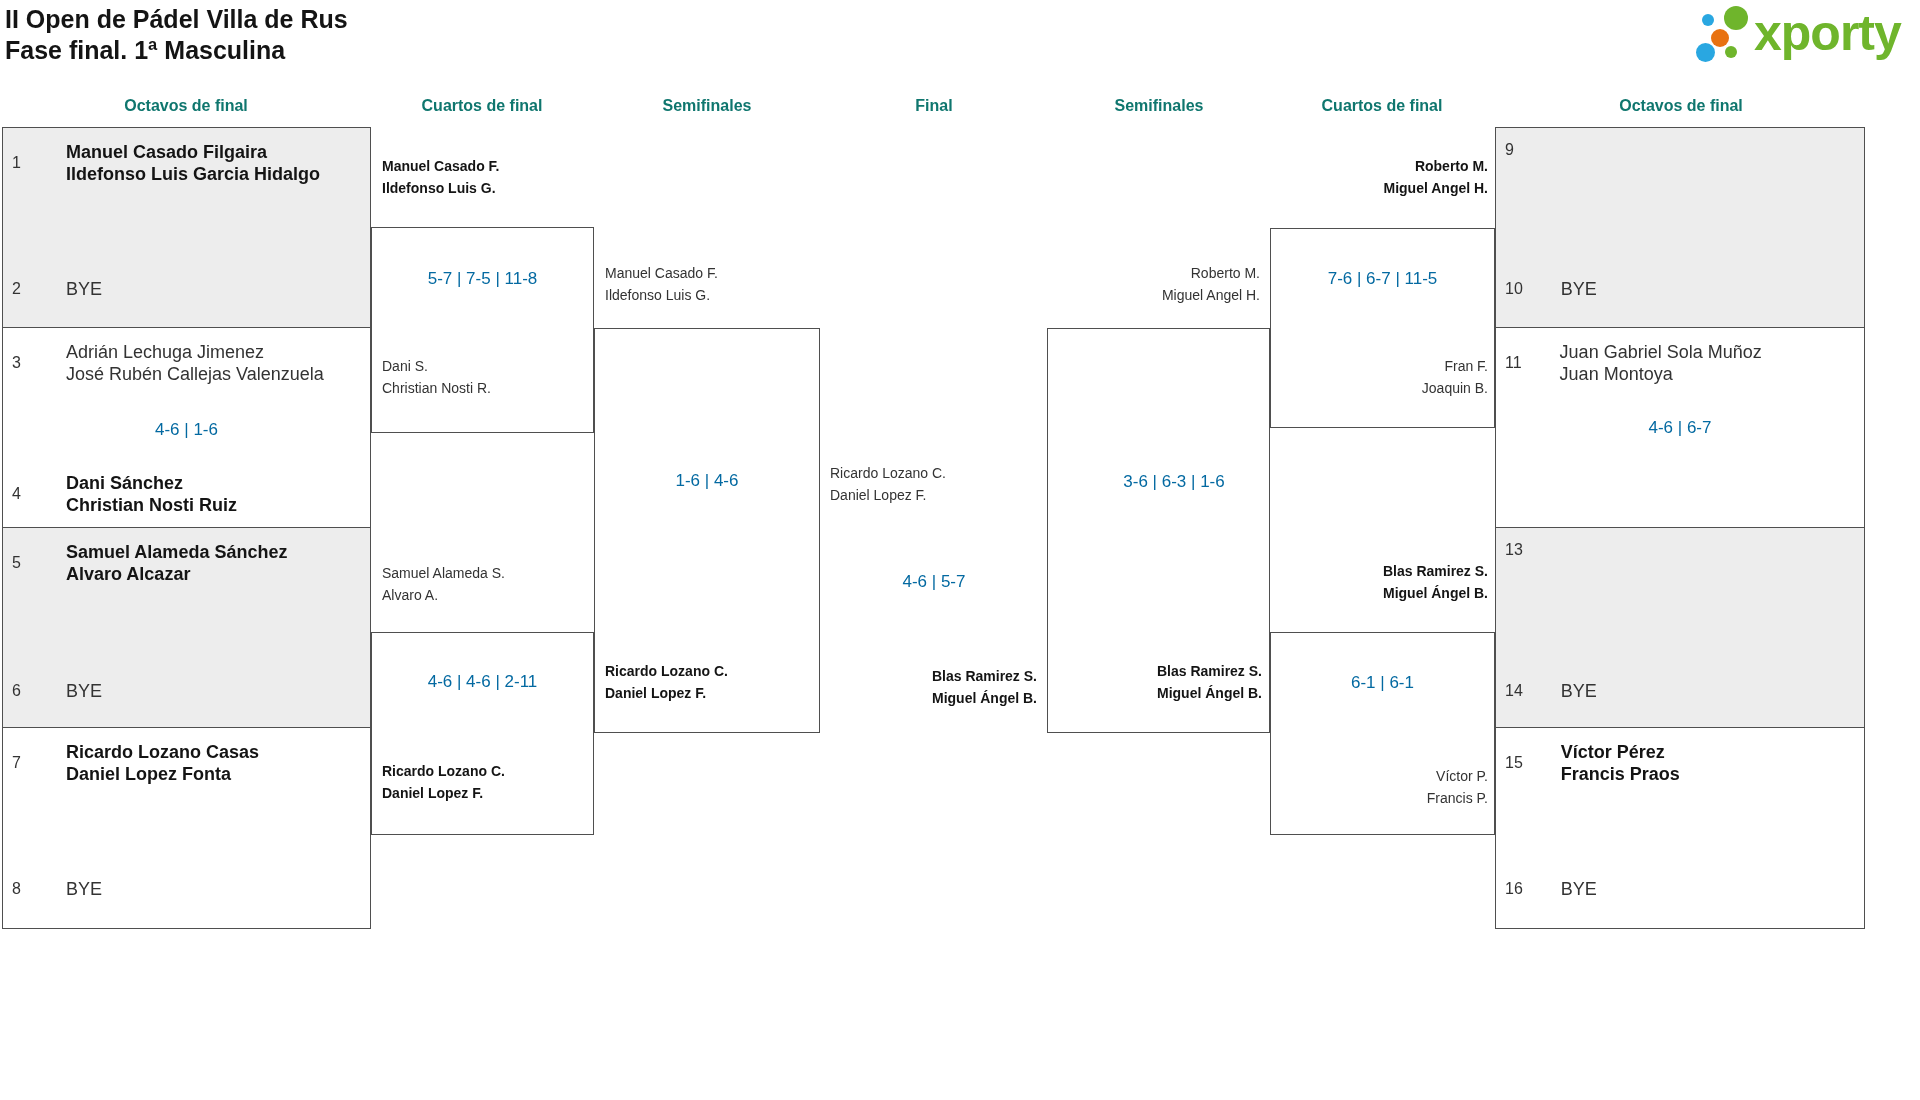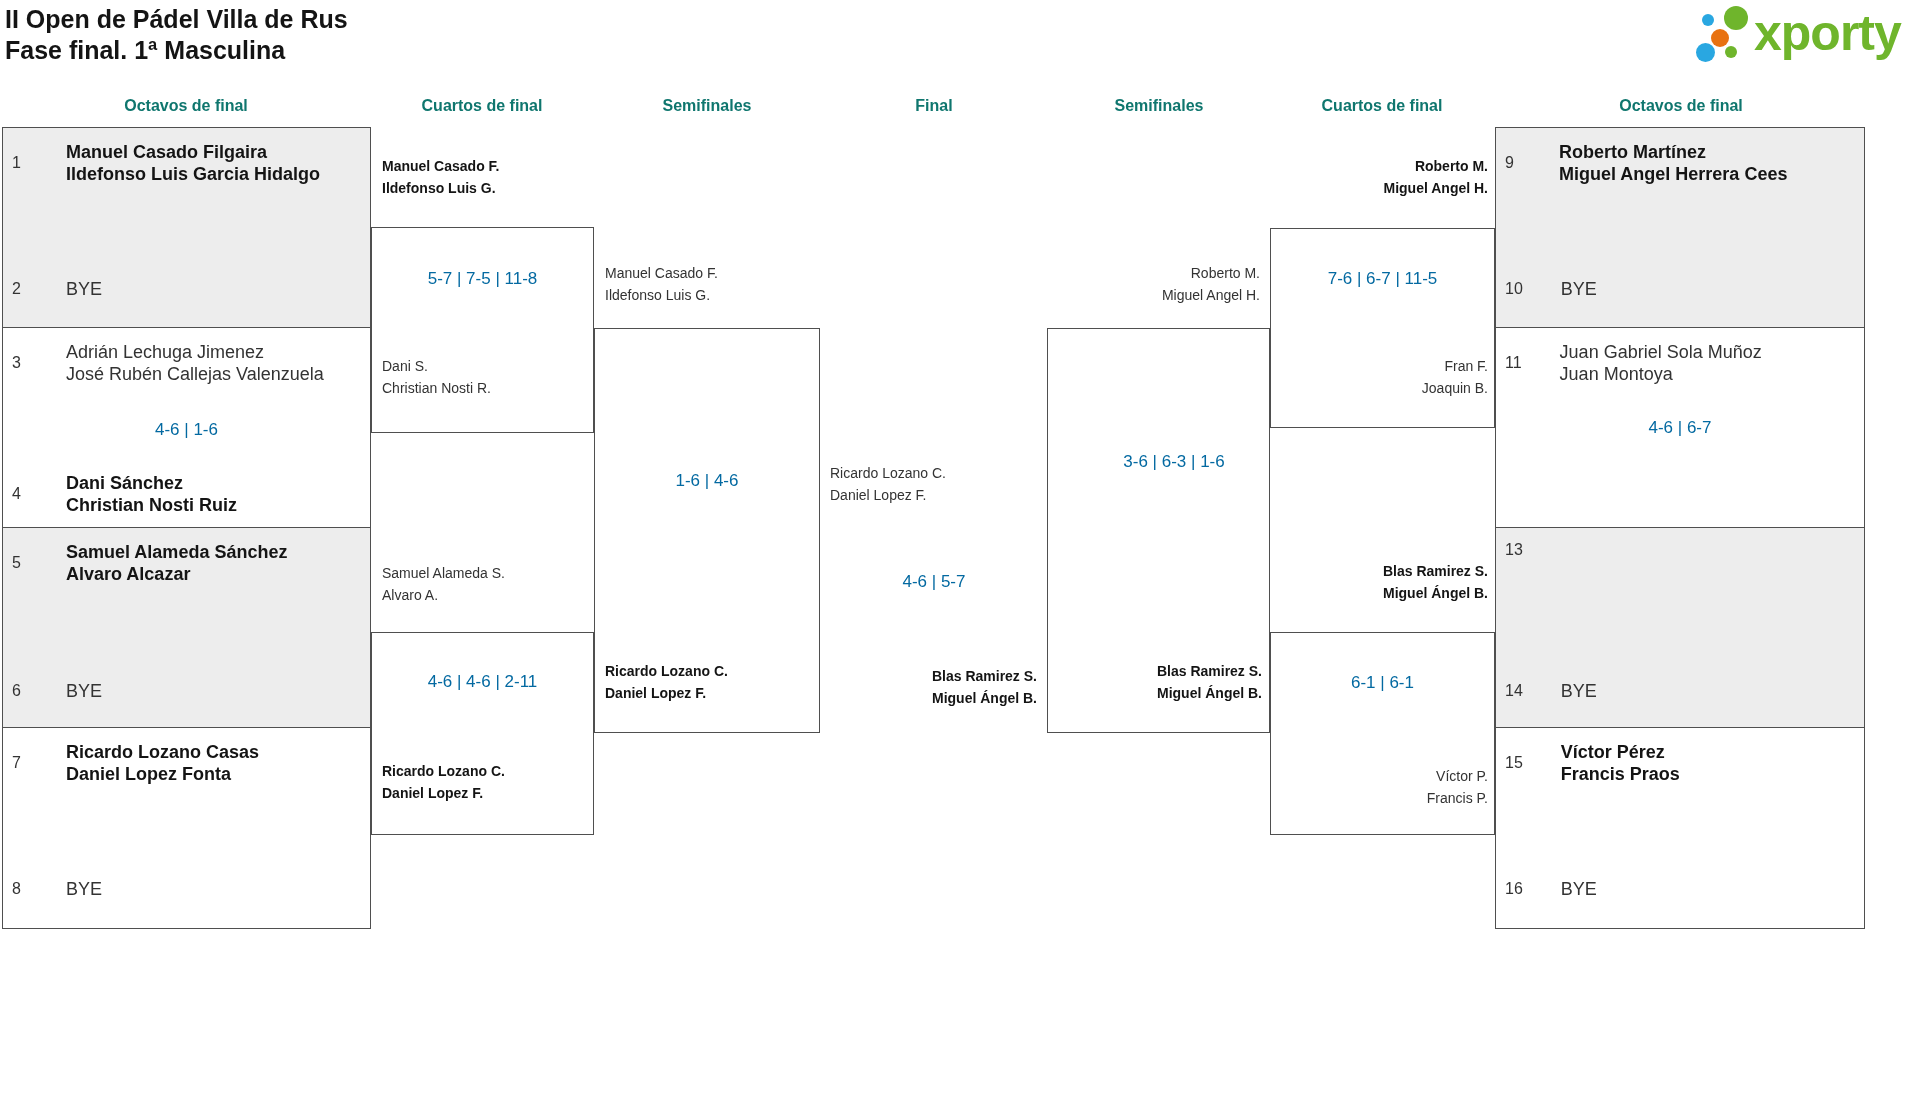--- a/index.html
+++ b/index.html
@@ -195,10 +195,6 @@
   <div class="box gray" style="left:1495px;top:127px;width:370px;height:202px">
     <div class="slot" style="top:13px">
       <span class="seed">9</span>
-      <span class="names bold">
-        <span class="nl">Roberto Martínez</span>
-        <span class="nl">Miguel Angel Herrera Cees</span>
-      </span>
     </div>
     <div class="slot" style="bottom:28px">
       <span class="seed">10</span>

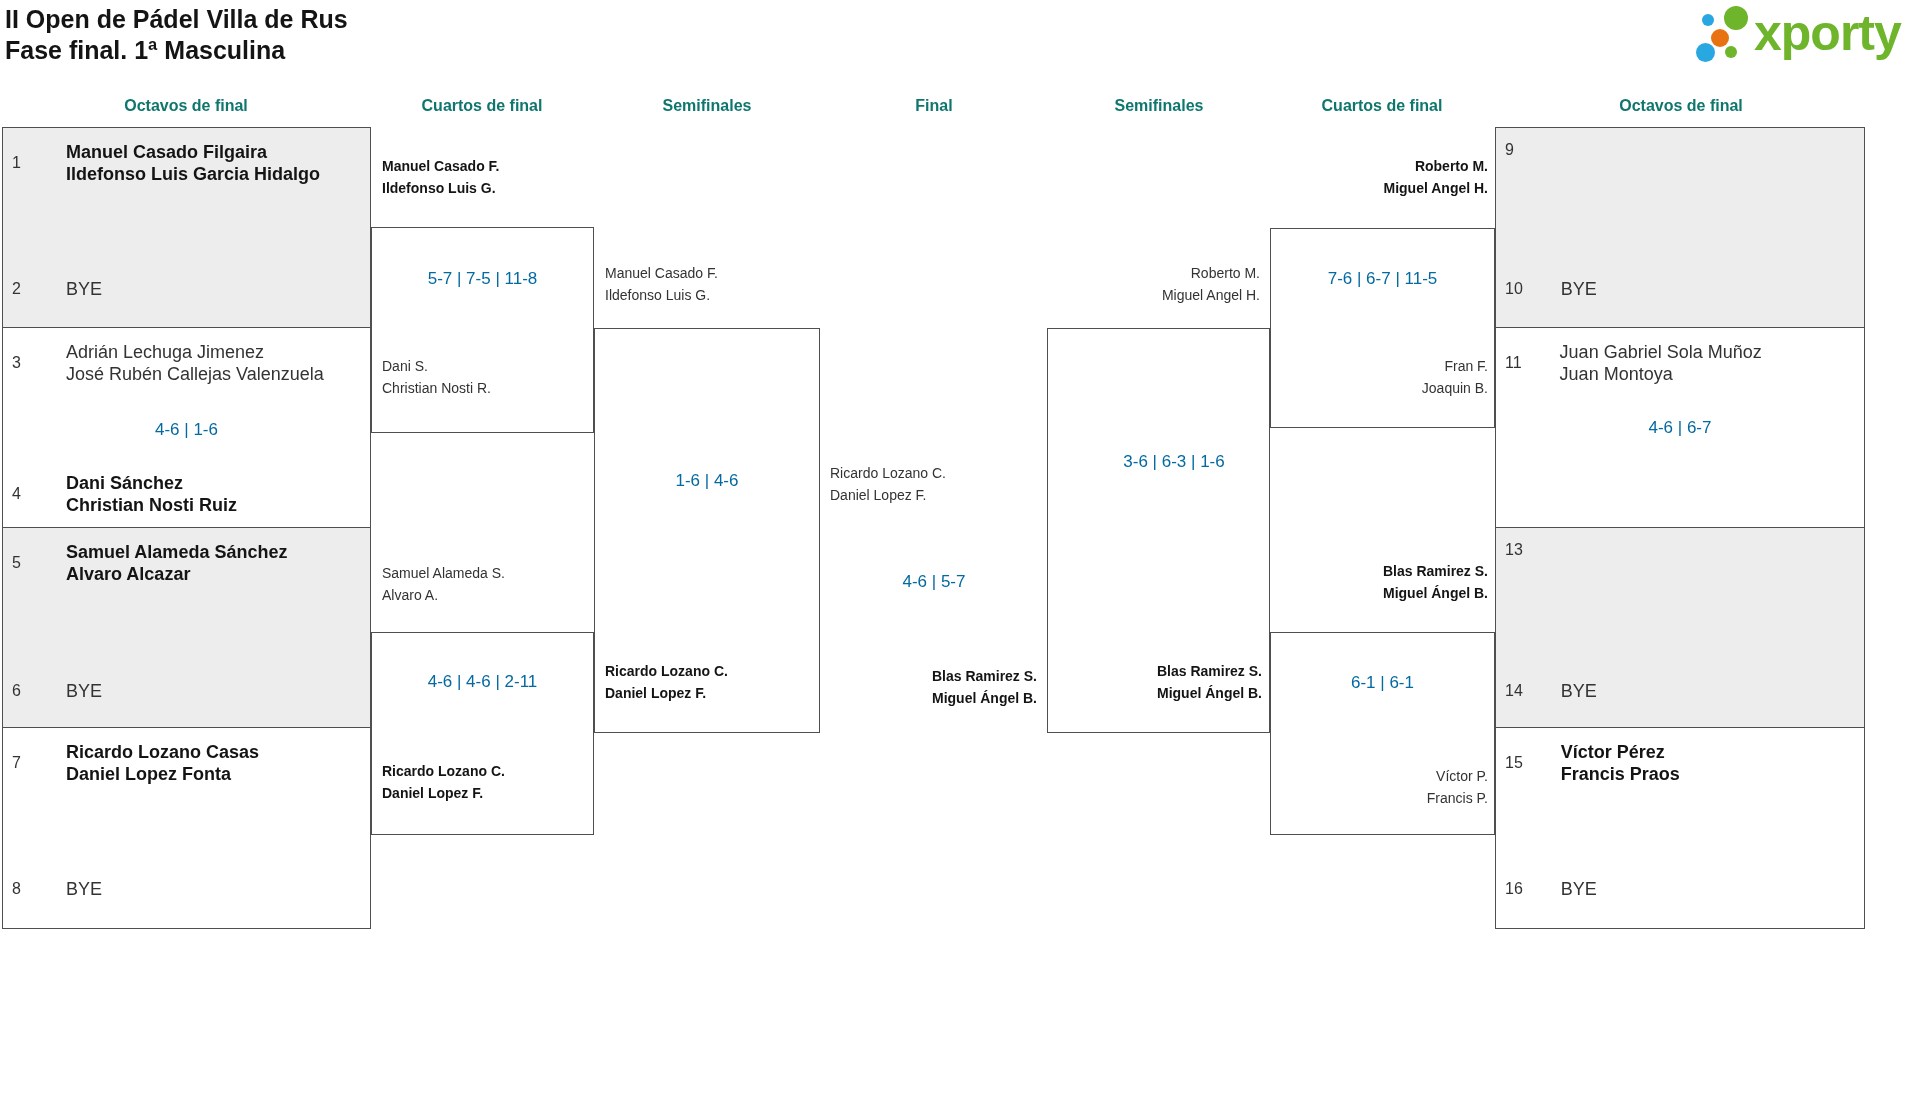--- a/index.html
+++ b/index.html
@@ -166,7 +166,7 @@
     <span class="nl">Roberto M.</span>
     <span class="nl">Miguel Angel H.</span>
   </div>
-  <div class="score" style="left:1047px;top:452px;width:254px">3-6 | 6-3 | 1-6</div>
+  <div class="score" style="left:1047px;top:472px;width:254px">3-6 | 6-3 | 1-6</div>
   <div class="fl bold right" style="right:658px;top:660px">
     <span class="nl">Blas Ramirez S.</span>
     <span class="nl">Miguel Ángel B.</span>

